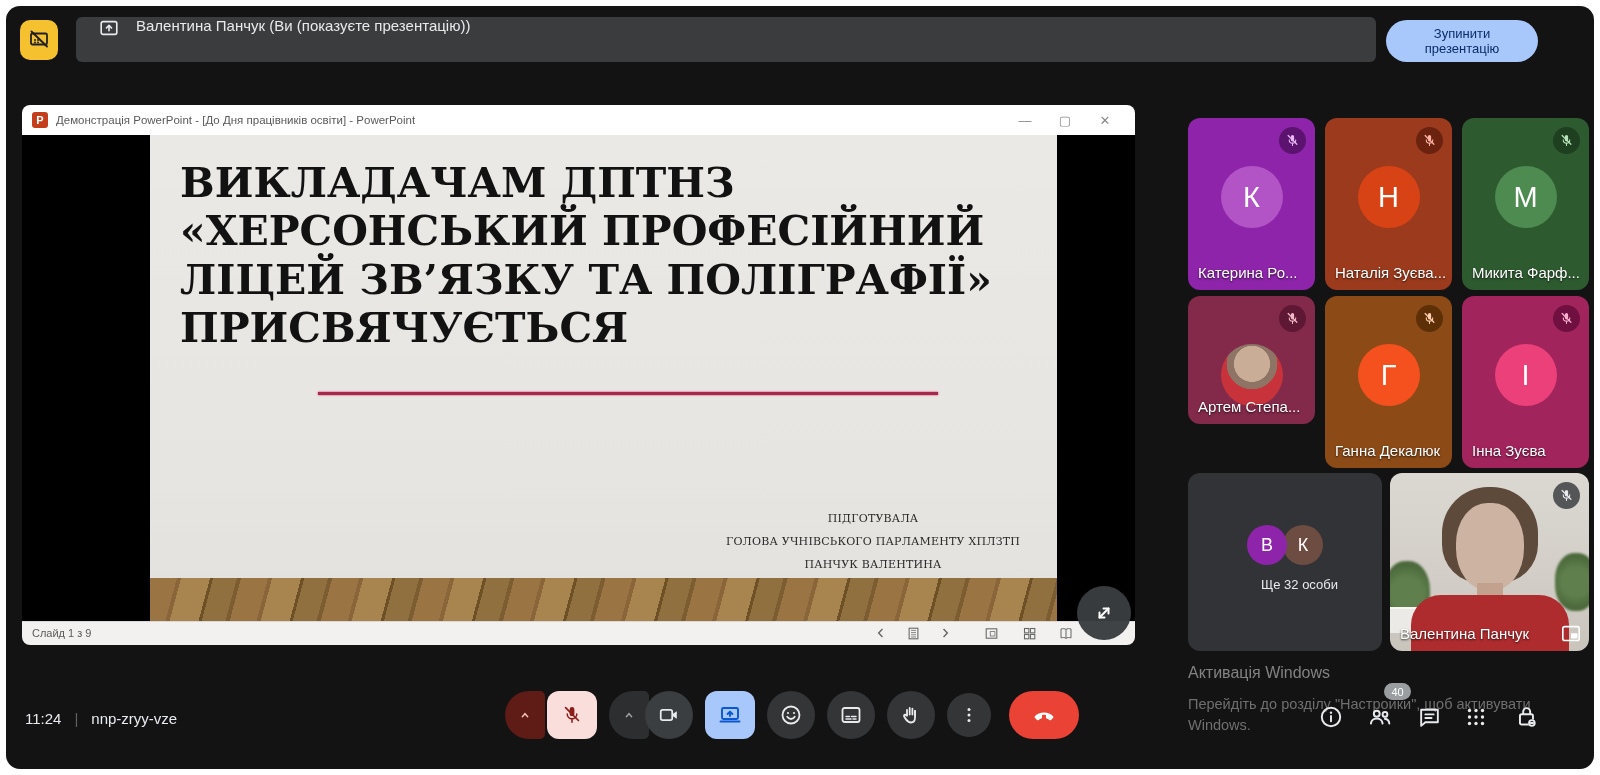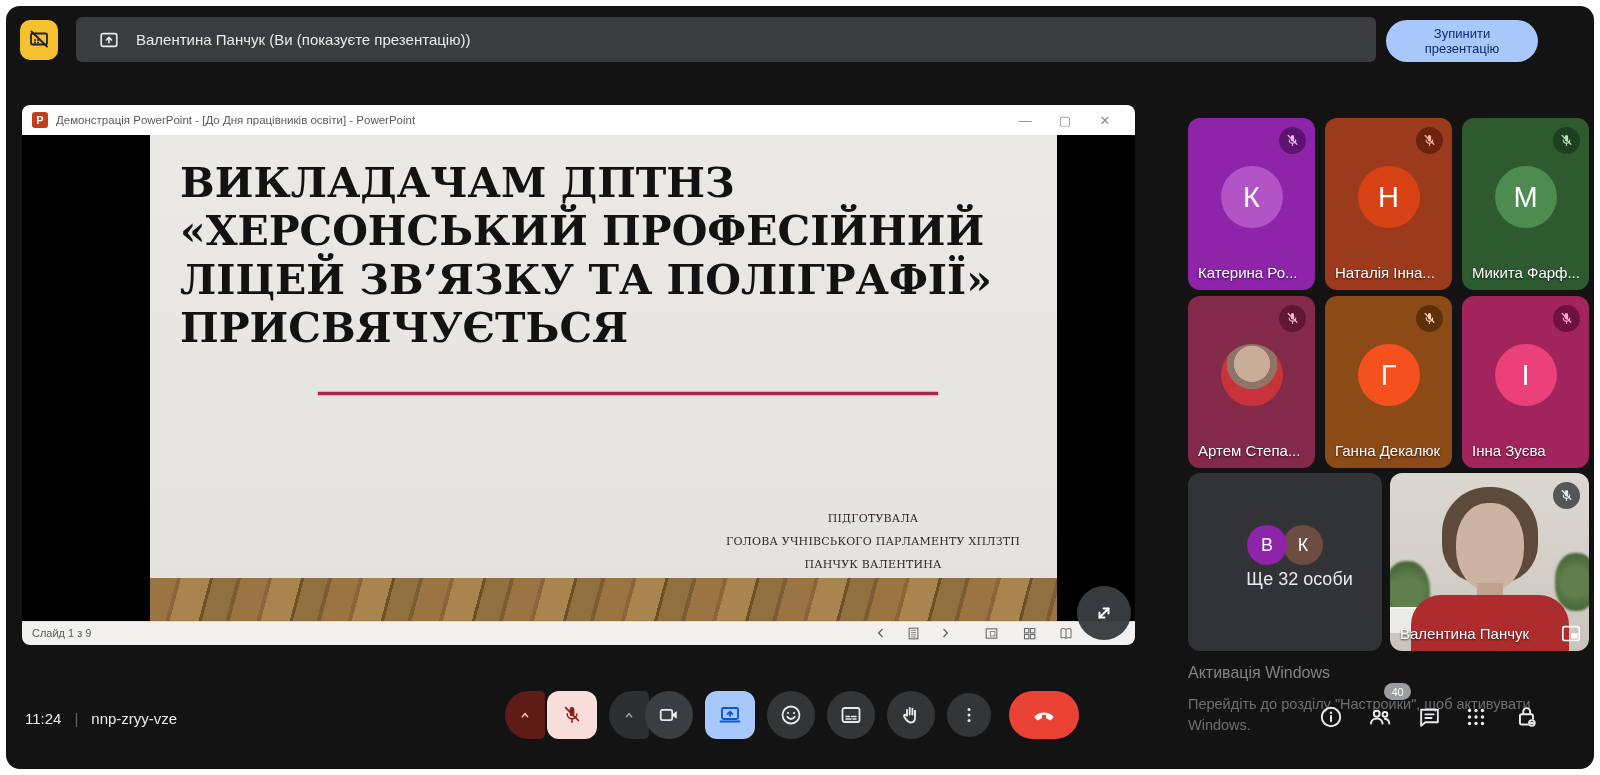--- a/index.html
+++ b/index.html
@@ -9,7 +9,7 @@
 
   
   .top-indicator { position:absolute; left:14px; top:14px; width:38px; height:40px; border-radius:10px; background:#f5c12e; display:flex; align-items:center; justify-content:center; }
-  .presenter-pill { position:absolute; left:70px; top:11px; width:1300px; height:45px; background:#3a3c3e; border-radius:6px; display:flex; align-items:center; }
+  .presenter-pill { position:absolute; left:70px; top:11px; width:1300px; height:45px; background:#3a3c3e; border-radius:6px; display:flex; align-items:flex-start; }
   .presenter-pill .ic { margin-left:22px; }
   .presenter-text { margin-left:16px; color:#e8eaed; font-size:15px; }
   .stop-btn { position:absolute; left:1380px; top:14px; width:152px; height:42px; border-radius:21px; background:#a8c7fa; border:none; color:#0b2d6b; font-size:13px; line-height:15px; font-weight:500; text-align:center; cursor:pointer; font-family:"Liberation Sans",sans-serif; padding:0 14px; }

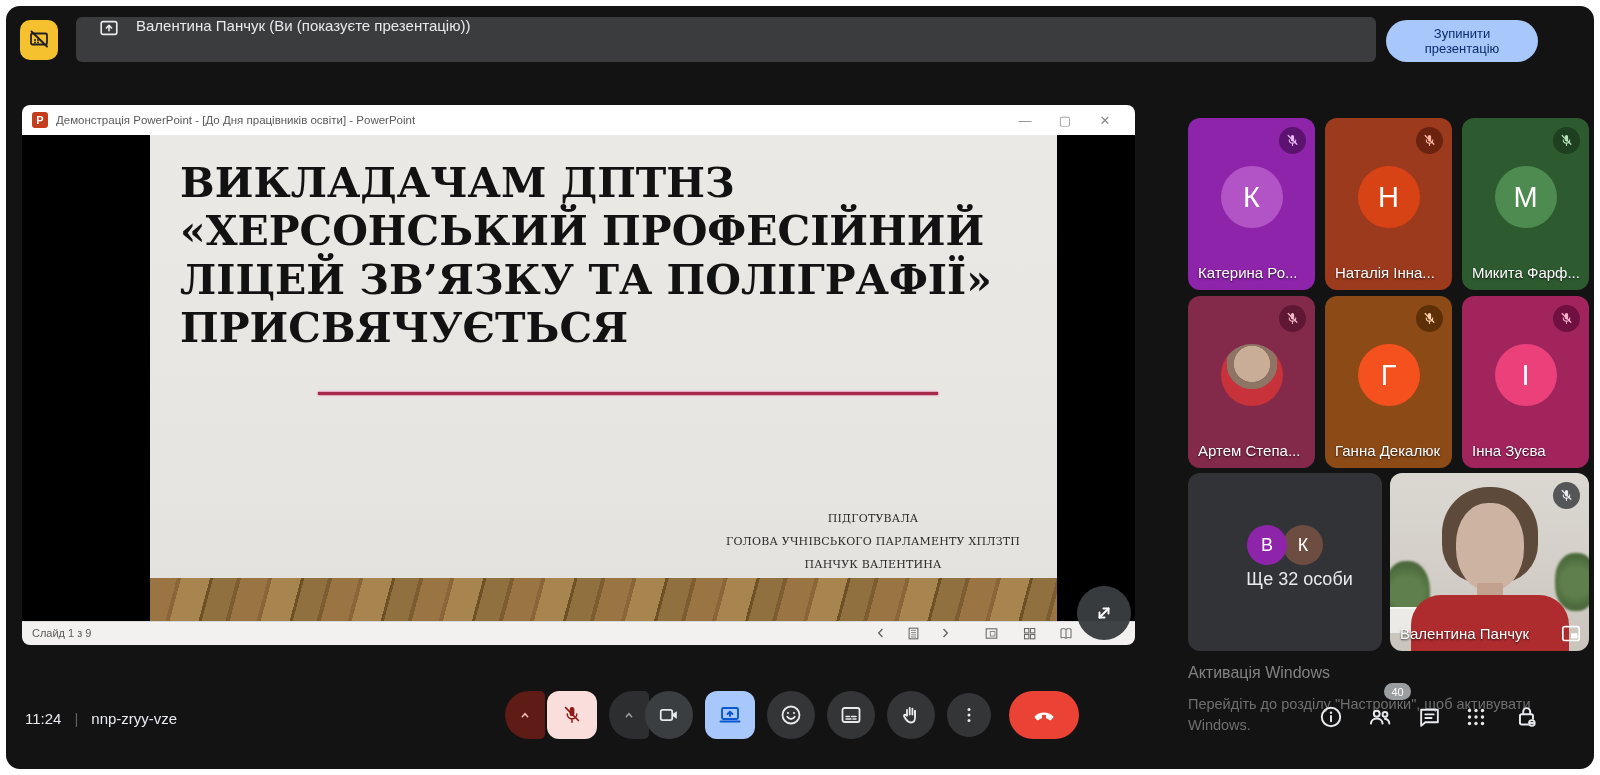--- a/index.html
+++ b/index.html
@@ -220,7 +220,7 @@
           <path d="M5 4l14 14" stroke="currentColor" stroke-width="1.9" stroke-linecap="round"></path>
         </svg>
       </div>
-    <div class="tile-name">Наталія Інна...</div>
+    <div class="tile-name">Наталія Зуєва...</div>
   </div>
 
   <div class="tile t3">

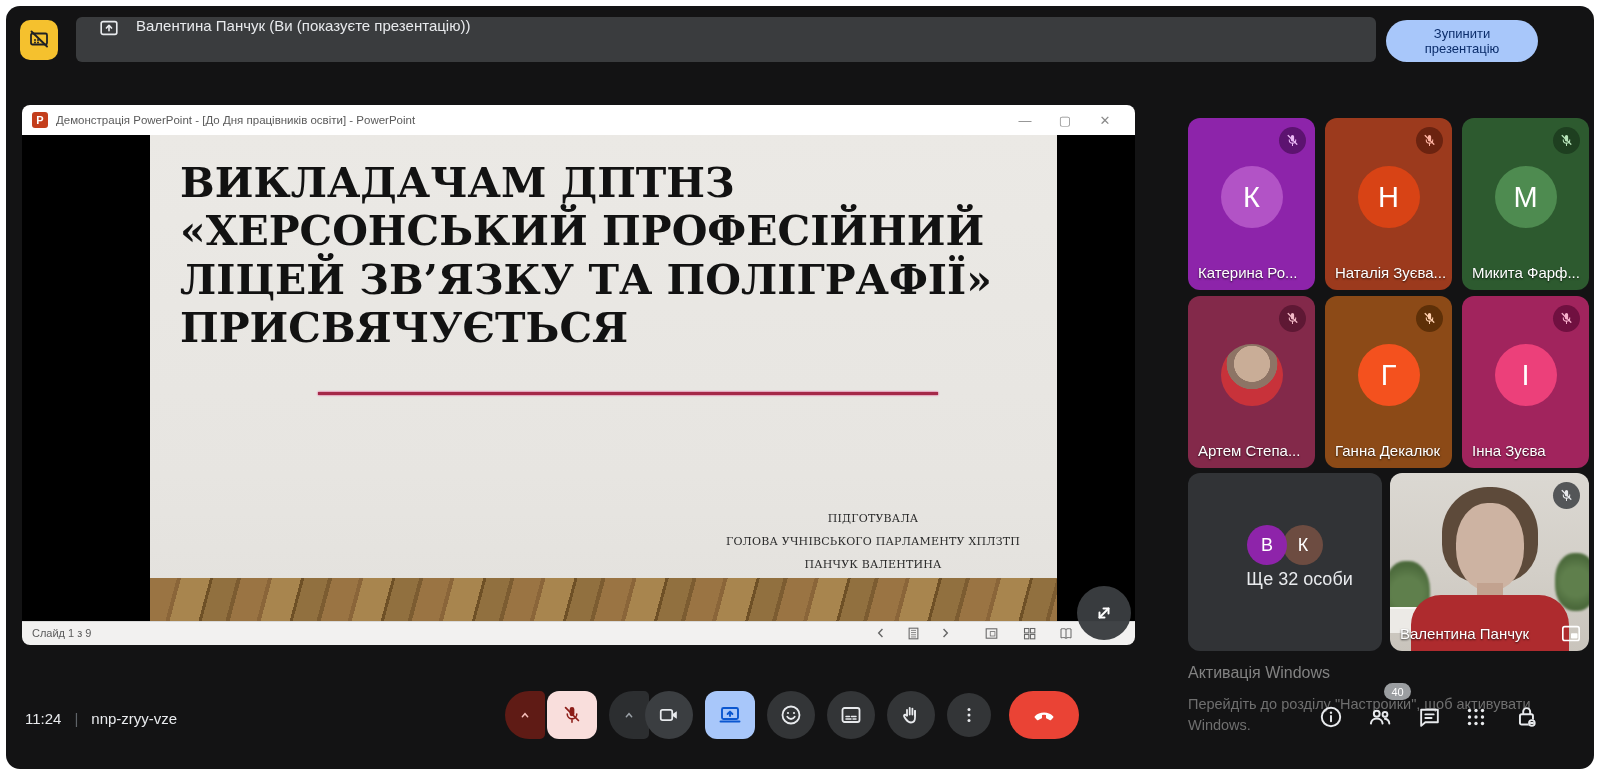--- a/index.html
+++ b/index.html
@@ -41,7 +41,7 @@
   .t1 { left:1182px; top:112px; width:127px; height:172px; background:#8d24aa; }
   .t2 { left:1319px; top:112px; width:127px; height:172px; background:#9c3a1d; }
   .t3 { left:1456px; top:112px; width:127px; height:172px; background:#2d5a2f; }
-  .t4 { left:1182px; top:290px; width:127px; height:172px; background:#83294a; }
+  .t4 { left:1182px; top:290px; width:127px; height:128px; background:#83294a; }
   .t5 { left:1319px; top:290px; width:127px; height:172px; background:#8c4a17; }
   .t6 { left:1456px; top:290px; width:127px; height:172px; background:#a1245d; }
   .avatar { position:absolute; left:50%; top:48px; transform:translateX(-50%); width:62px; height:62px; border-radius:50%; display:flex; align-items:center; justify-content:center; color:#fff; font-size:29px; }

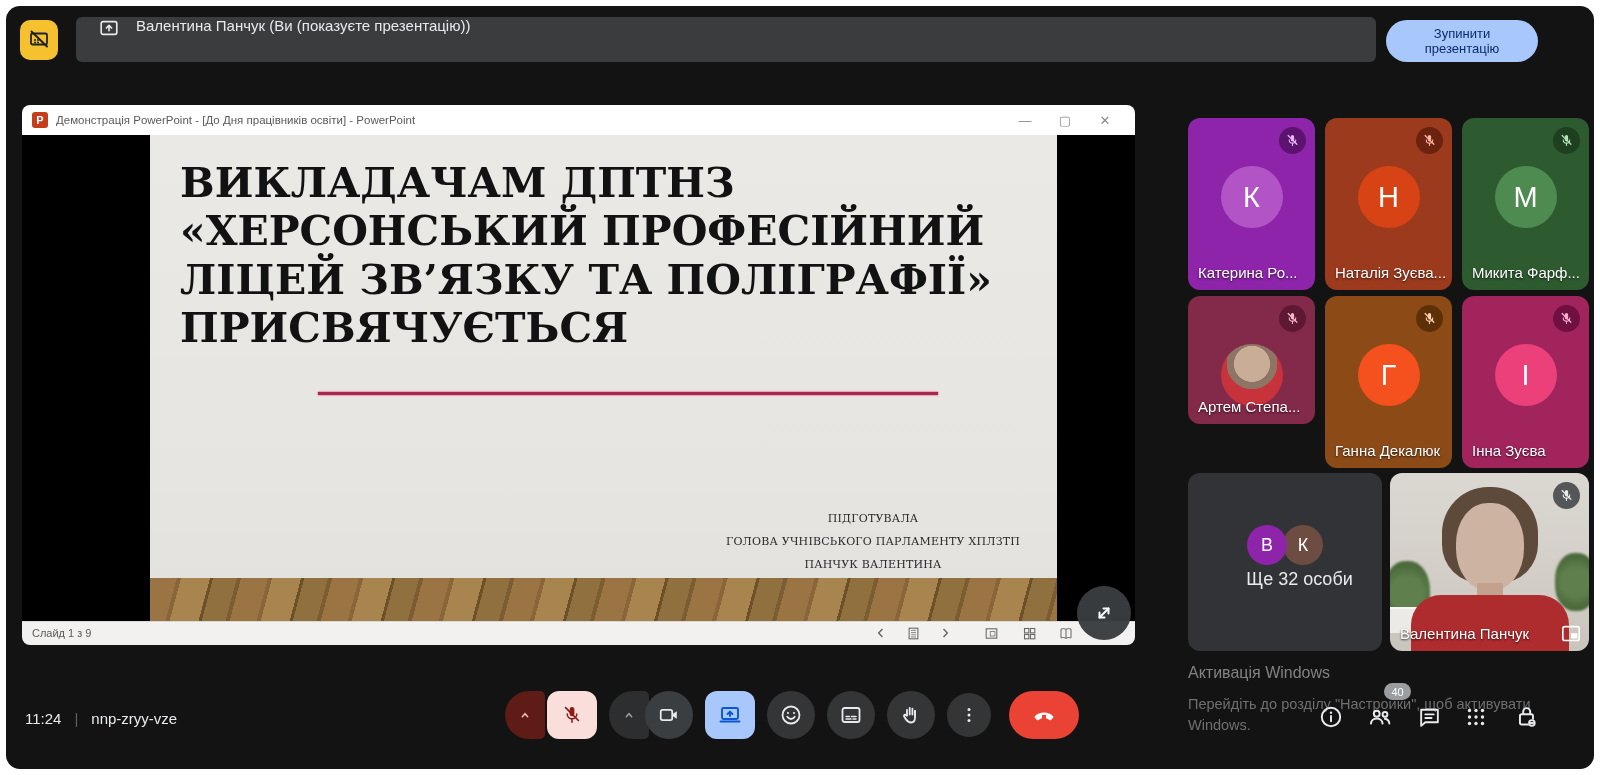--- a/index.html
+++ b/index.html
@@ -59,7 +59,7 @@
   .ov-c { position:absolute; width:40px; height:40px; border-radius:50%; display:flex; align-items:center; justify-content:center; color:#fff; font-size:18px; }
   .ov-c.c1 { left:0; background:#8e24aa; z-index:2; }
   .ov-c.c2 { left:36px; background:#6d4c41; }
-  .ov-label { position:absolute; left:0; right:0; top:96px; text-align:center; color:#e8eaed; font-size:18px;margin-left:29px; }
+  .ov-label { position:absolute; left:0; right:0; top:104px; text-align:center; color:#e8eaed; font-size:13px;margin-left:29px; }
 
   .tile-self { left:1384px; top:467px; width:199px; height:178px; background:linear-gradient(180deg,#dbd8d2 0%,#d3cfc8 55%,#c9c4bc 100%); }
   .plant { position:absolute; background:radial-gradient(circle,#5f7f4c 0 40%,#4c6a3c 70%); border-radius:45%; filter:blur(1px); }

